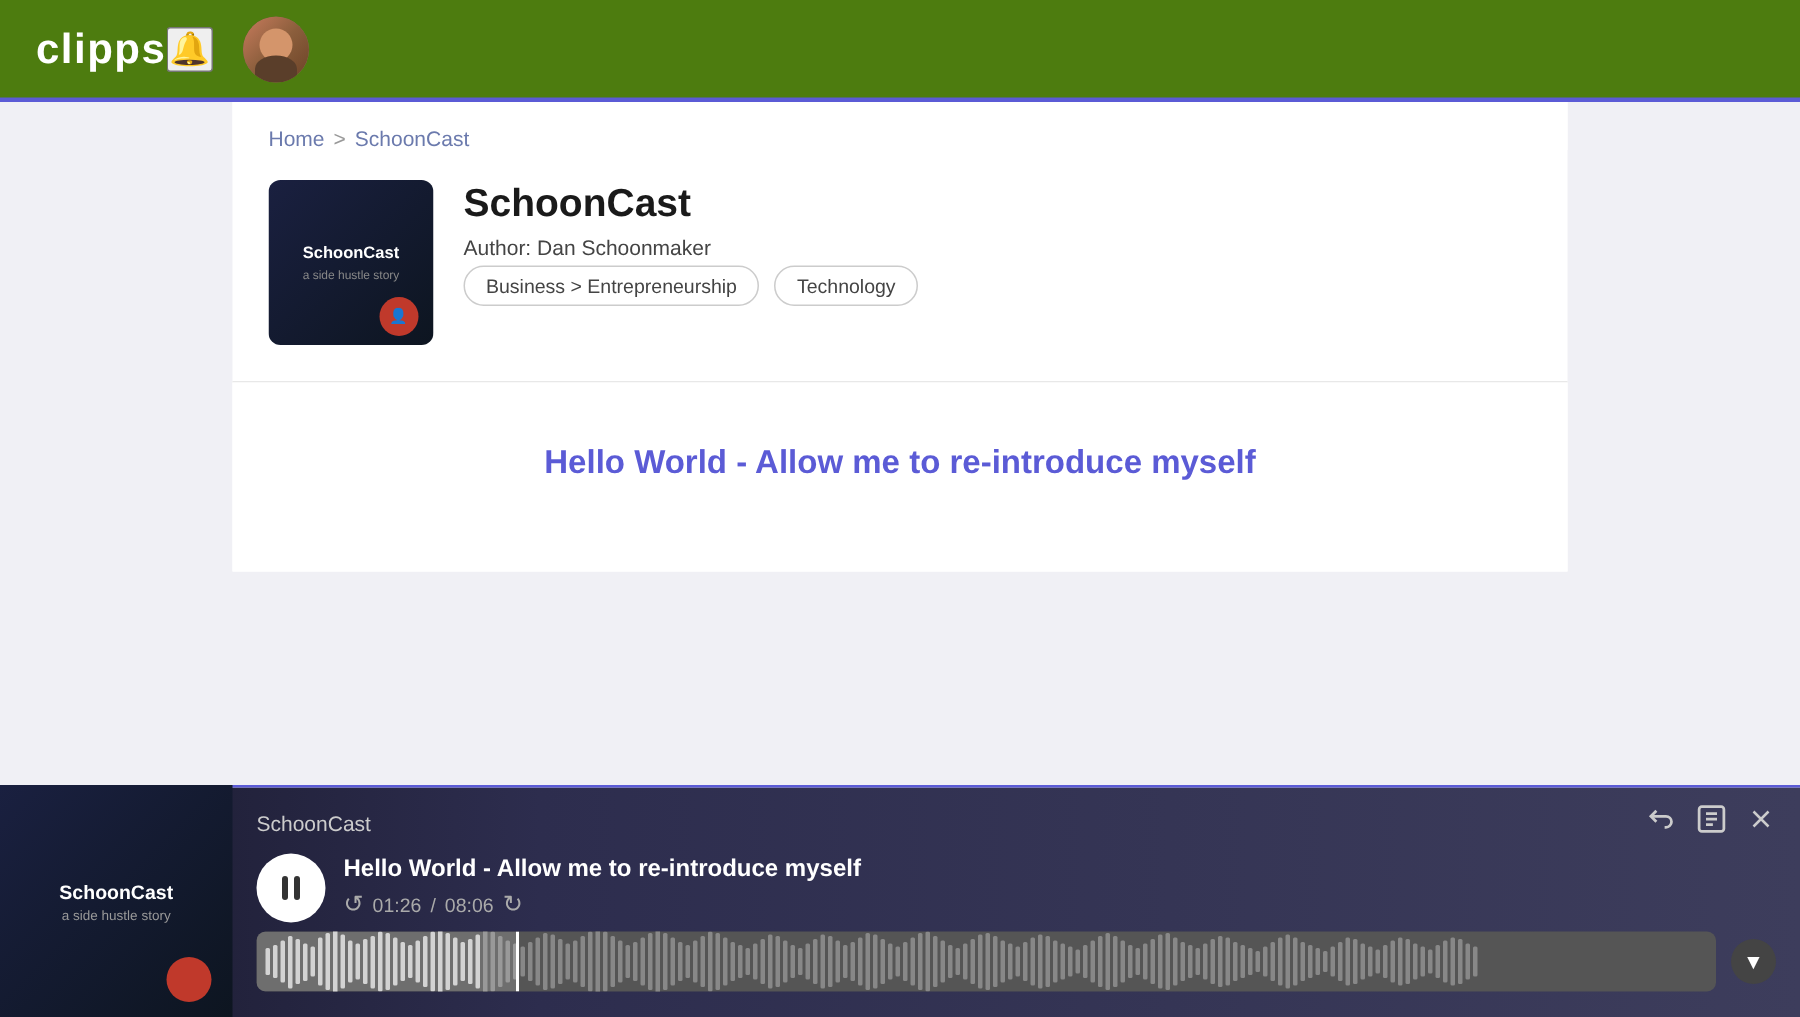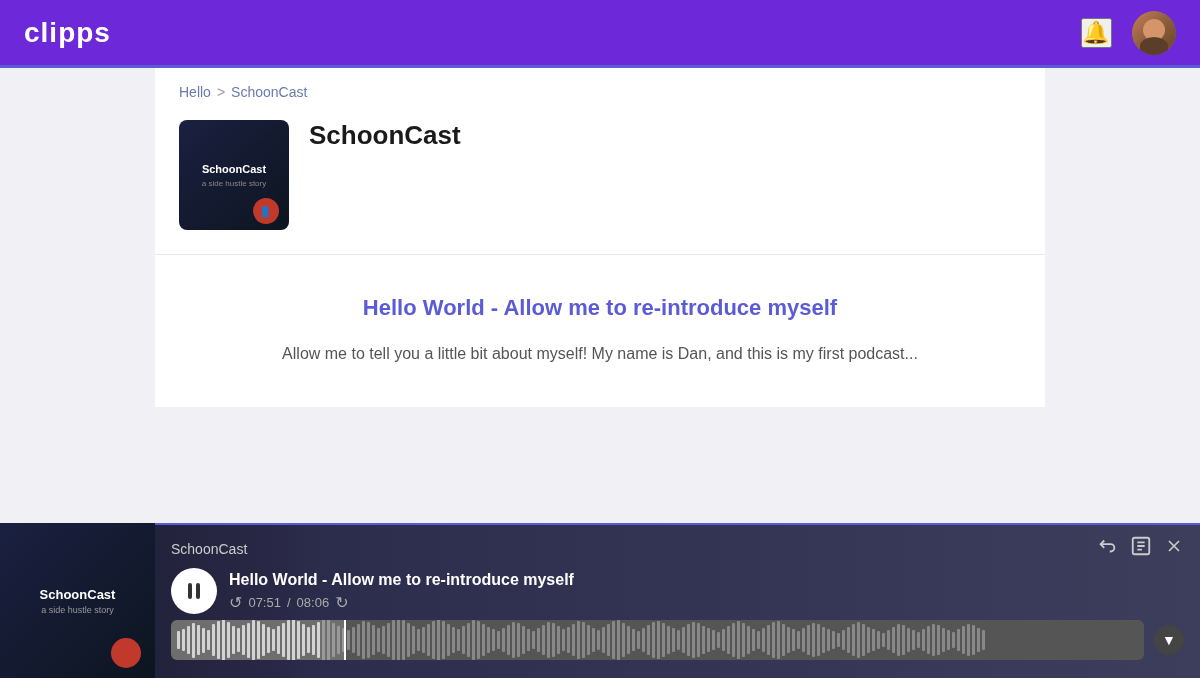--- a/index.html
+++ b/index.html
@@ -7,11 +7,11 @@
 
     
     .header {
-      background: #6d28d9;
+      background: #4d7c0f;
       height: 68px;
       display: flex;
       align-items: center;
-      justify-content: space-between;
+      justify-content: flex-start;
       padding: 0 24px;
       border-bottom: 3px solid #5b5bd6;
     }

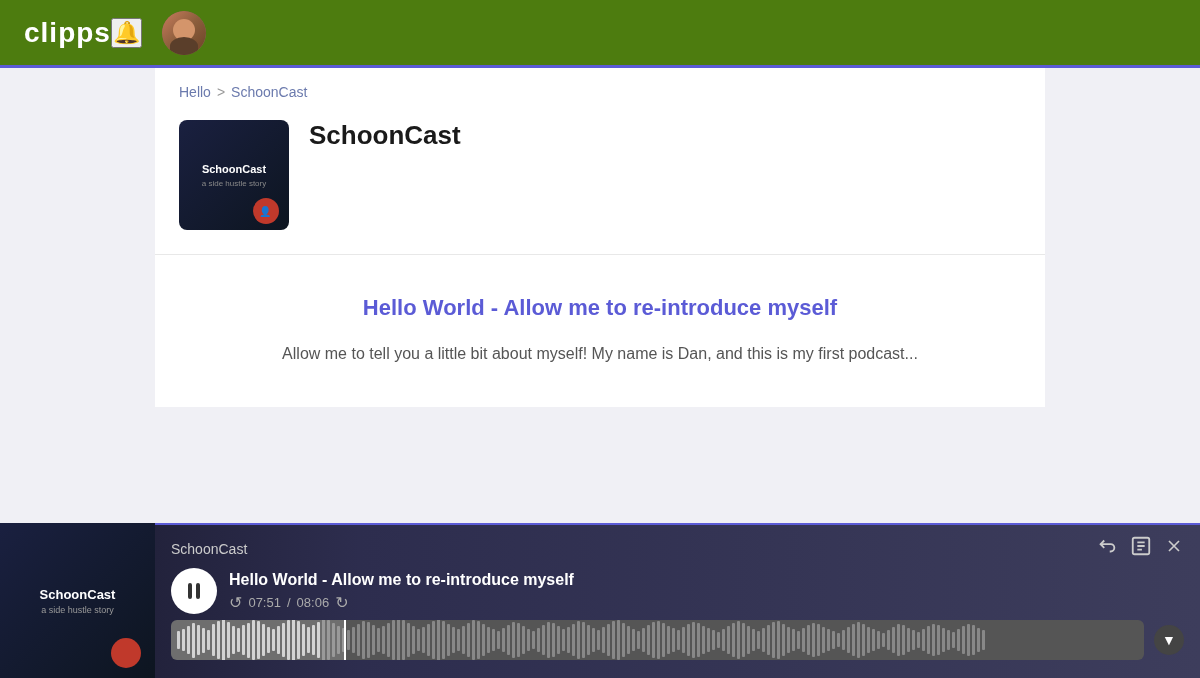--- a/index.html
+++ b/index.html
@@ -423,7 +423,7 @@
 
     <div class="breadcrumb-area">
       <nav class="breadcrumb">
-        <a href="#">Hello</a>
+        <a href="#">Home</a>
         <span class="breadcrumb-sep">&gt;</span>
         <span>SchoonCast</span>
       </nav>

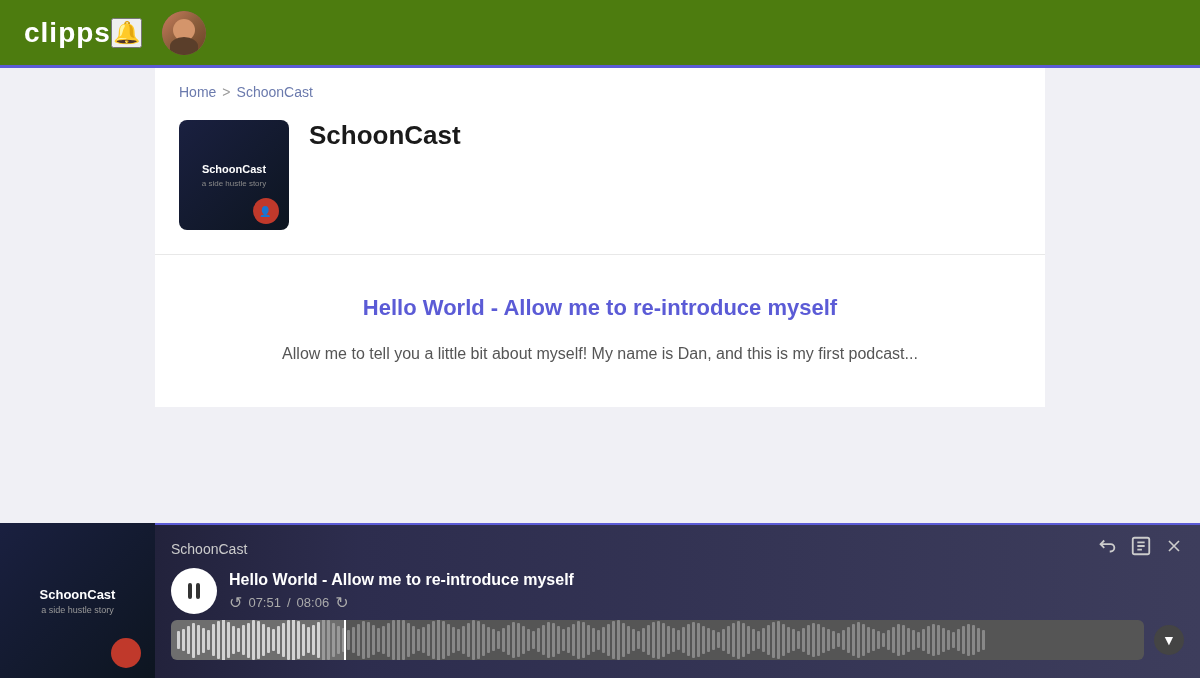--- a/index.html
+++ b/index.html
@@ -442,6 +442,7 @@
         </div>
         <div class="podcast-details">
           <h1>SchoonCast</h1>
+          <p class="podcast-meta">Author: Dan Schoonmaker</p>
         </div>
       </div>
     </div>

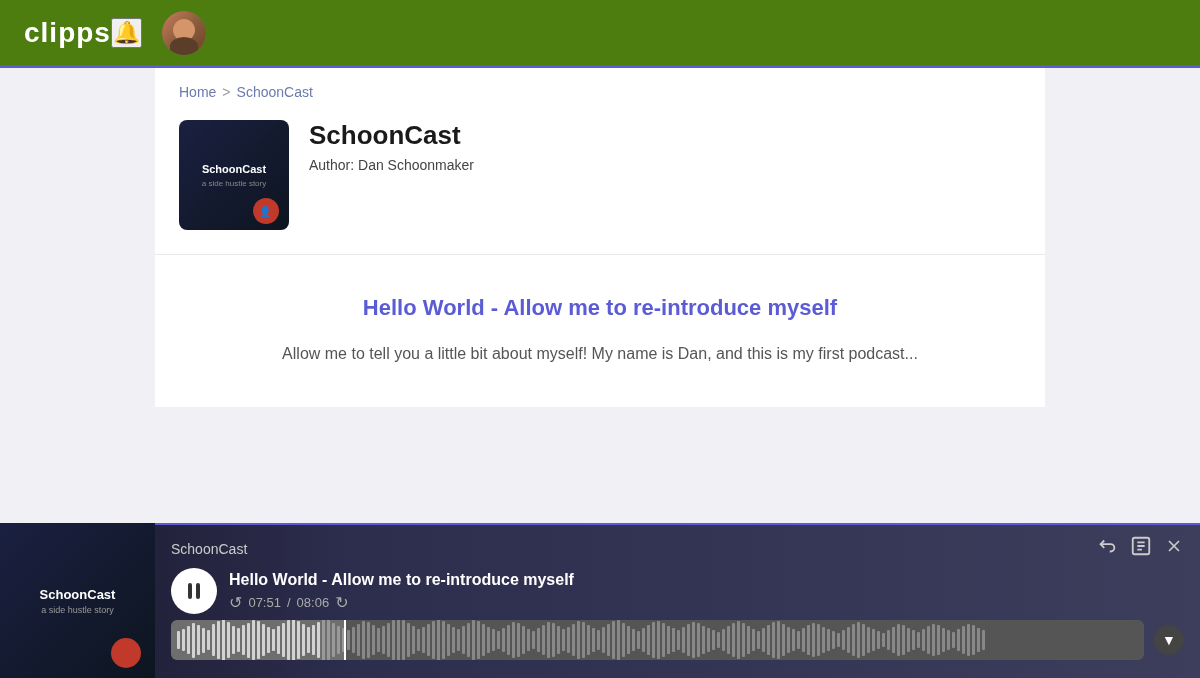--- a/index.html
+++ b/index.html
@@ -443,6 +443,10 @@
         <div class="podcast-details">
           <h1>SchoonCast</h1>
           <p class="podcast-meta">Author: Dan Schoonmaker</p>
+          <div class="podcast-tags">
+            <span class="tag">Business &gt; Entrepreneurship</span>
+            <span class="tag">Technology</span>
+          </div>
         </div>
       </div>
     </div>

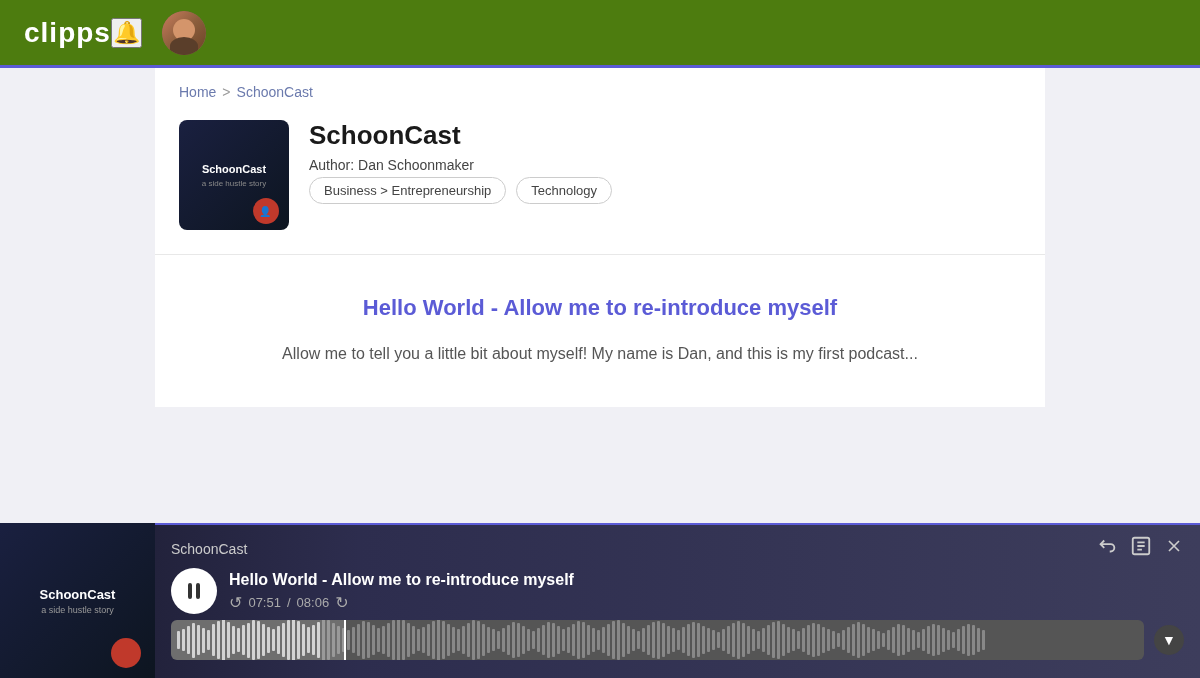--- a/index.html
+++ b/index.html
@@ -453,7 +453,6 @@
 
     <div class="episode-section">
       <h2 class="episode-title">Hello World - Allow me to re-introduce myself</h2>
-      <p class="episode-description">Allow me to tell you a little bit about myself! My name is Dan, and this is my first podcast...</p>
     </div>
 
   </div>

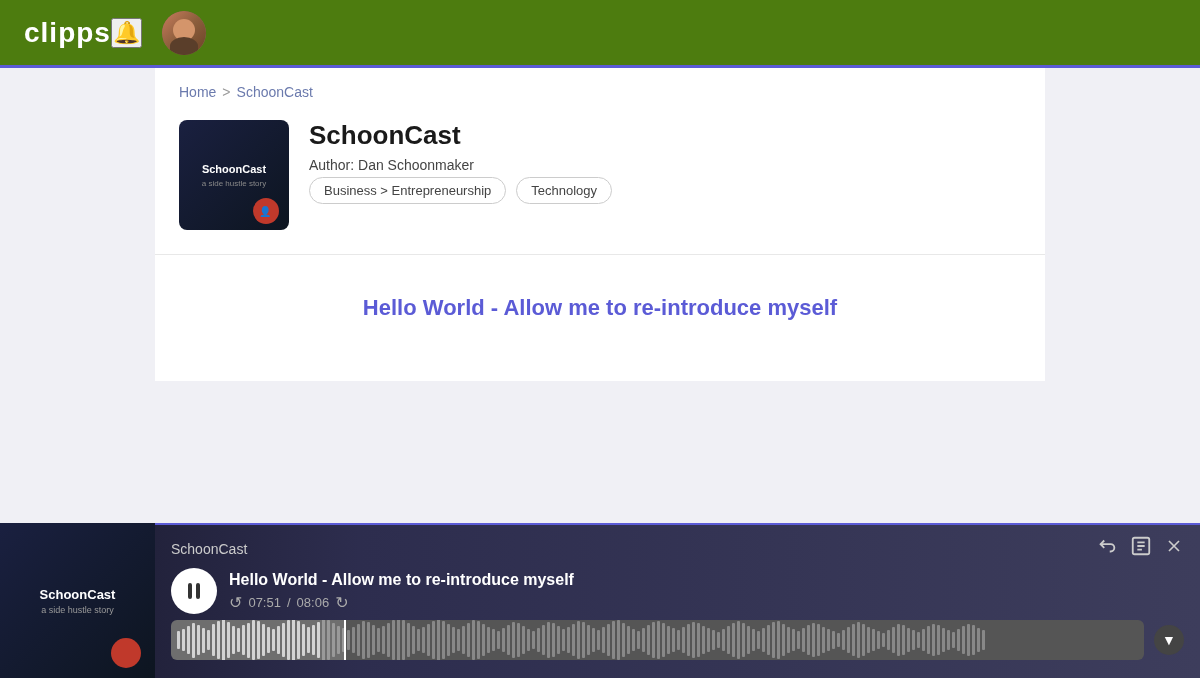--- a/index.html
+++ b/index.html
@@ -504,7 +504,7 @@
         <div class="player-episode-title">Hello World - Allow me to re-introduce myself</div>
         <div class="player-time-row">
           <span class="player-time-icon">↺</span>
-          <span>07:51</span>
+          <span>01:26</span>
           <span> / </span>
           <span>08:06</span>
           <span class="player-time-icon">↻</span>

